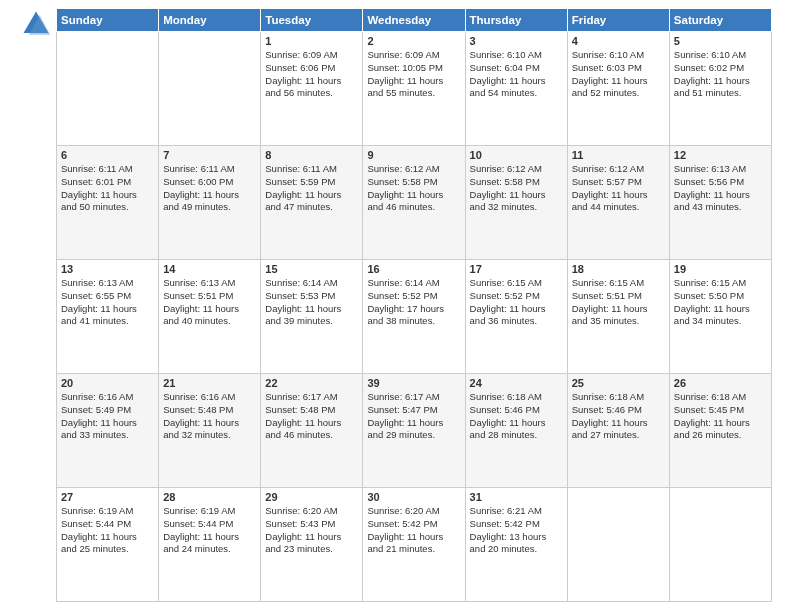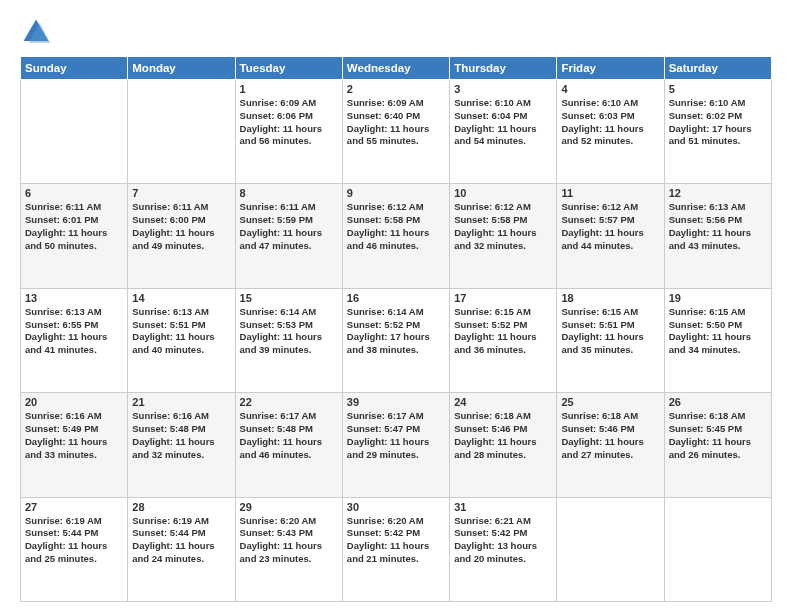--- a/index.html
+++ b/index.html
@@ -13,9 +13,9 @@
     .page {
       width: 792px;
       height: 612px;
-      padding: 16px 20px 10px 20px;
-      display: flex;
-      flex-direction: column;
+      padding: 8px 20px 10px 20px;
+      display: flex;
+      flex-direction: row;
     }
     .header {
       display: flex;

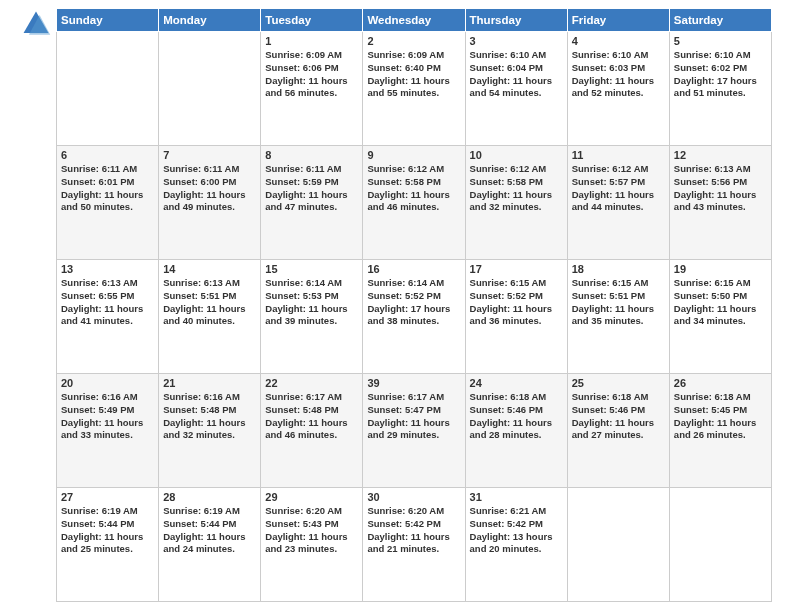--- a/index.html
+++ b/index.html
@@ -98,7 +98,6 @@
     }
     .cell-content {
       line-height: 1.35;
-      font-weight: bold;
     }
   </style>
 </head>

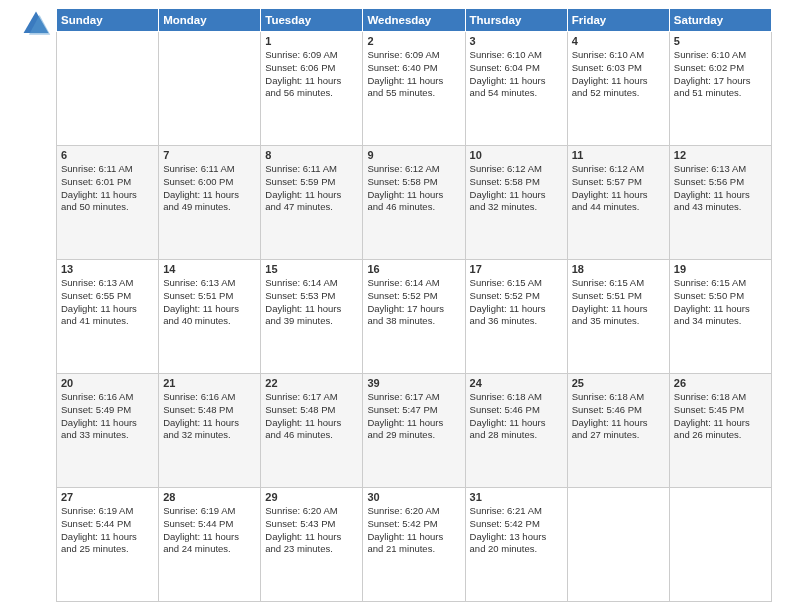--- a/index.html
+++ b/index.html
@@ -143,7 +143,7 @@
           </td>
           <td>
             <span class="day-num">2</span>
-            <div class="cell-content"><span>Sunrise: 6:09 AM</span><br><span>Sunset: 6:40 PM</span><br><span>Daylight: 11 hours and 55 minutes.</span></div>
+            <div class="cell-content"><span>Sunrise: 6:09 AM</span><br><span>Sunset: 10:05 PM</span><br><span>Daylight: 11 hours and 55 minutes.</span></div>
           </td>
           <td>
             <span class="day-num">3</span>

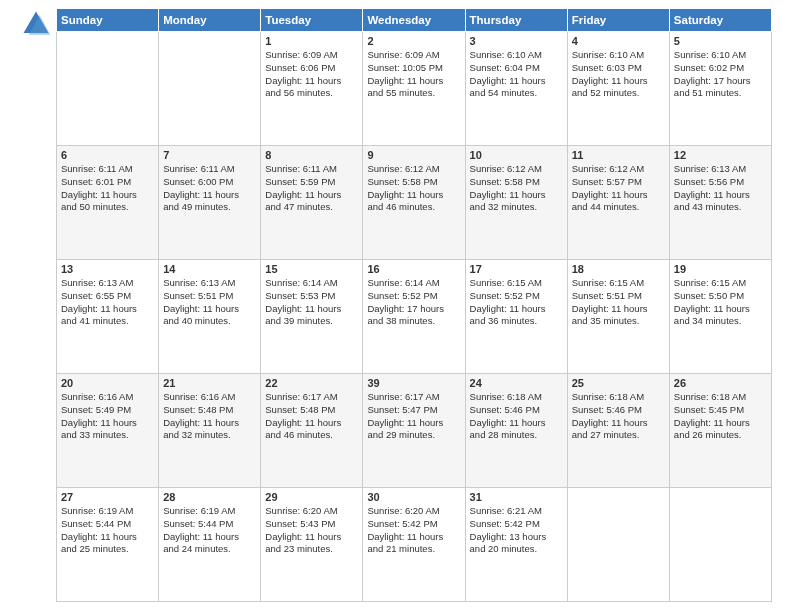--- a/index.html
+++ b/index.html
@@ -155,7 +155,7 @@
           </td>
           <td>
             <span class="day-num">5</span>
-            <div class="cell-content"><span>Sunrise: 6:10 AM</span><br><span>Sunset: 6:02 PM</span><br><span>Daylight: 17 hours and 51 minutes.</span></div>
+            <div class="cell-content"><span>Sunrise: 6:10 AM</span><br><span>Sunset: 6:02 PM</span><br><span>Daylight: 11 hours and 51 minutes.</span></div>
           </td>
         </tr>
         <tr>

